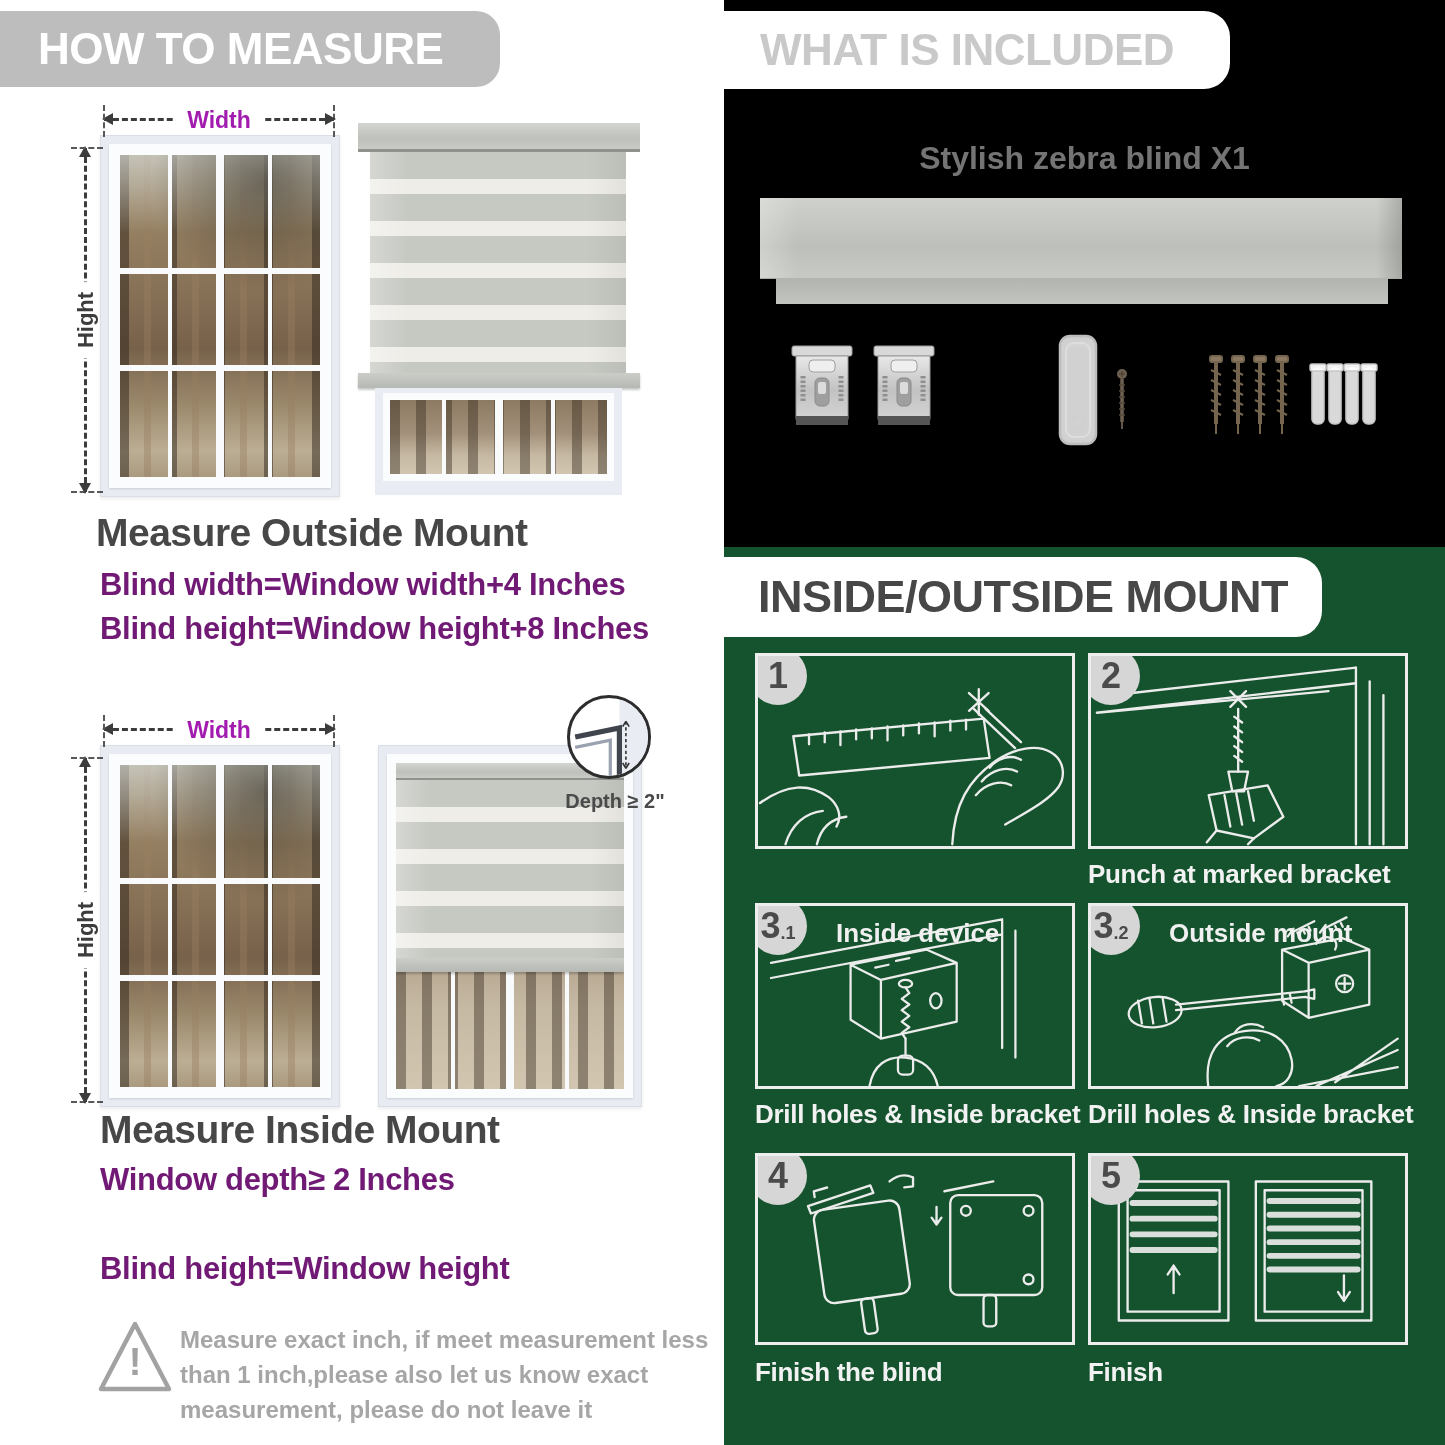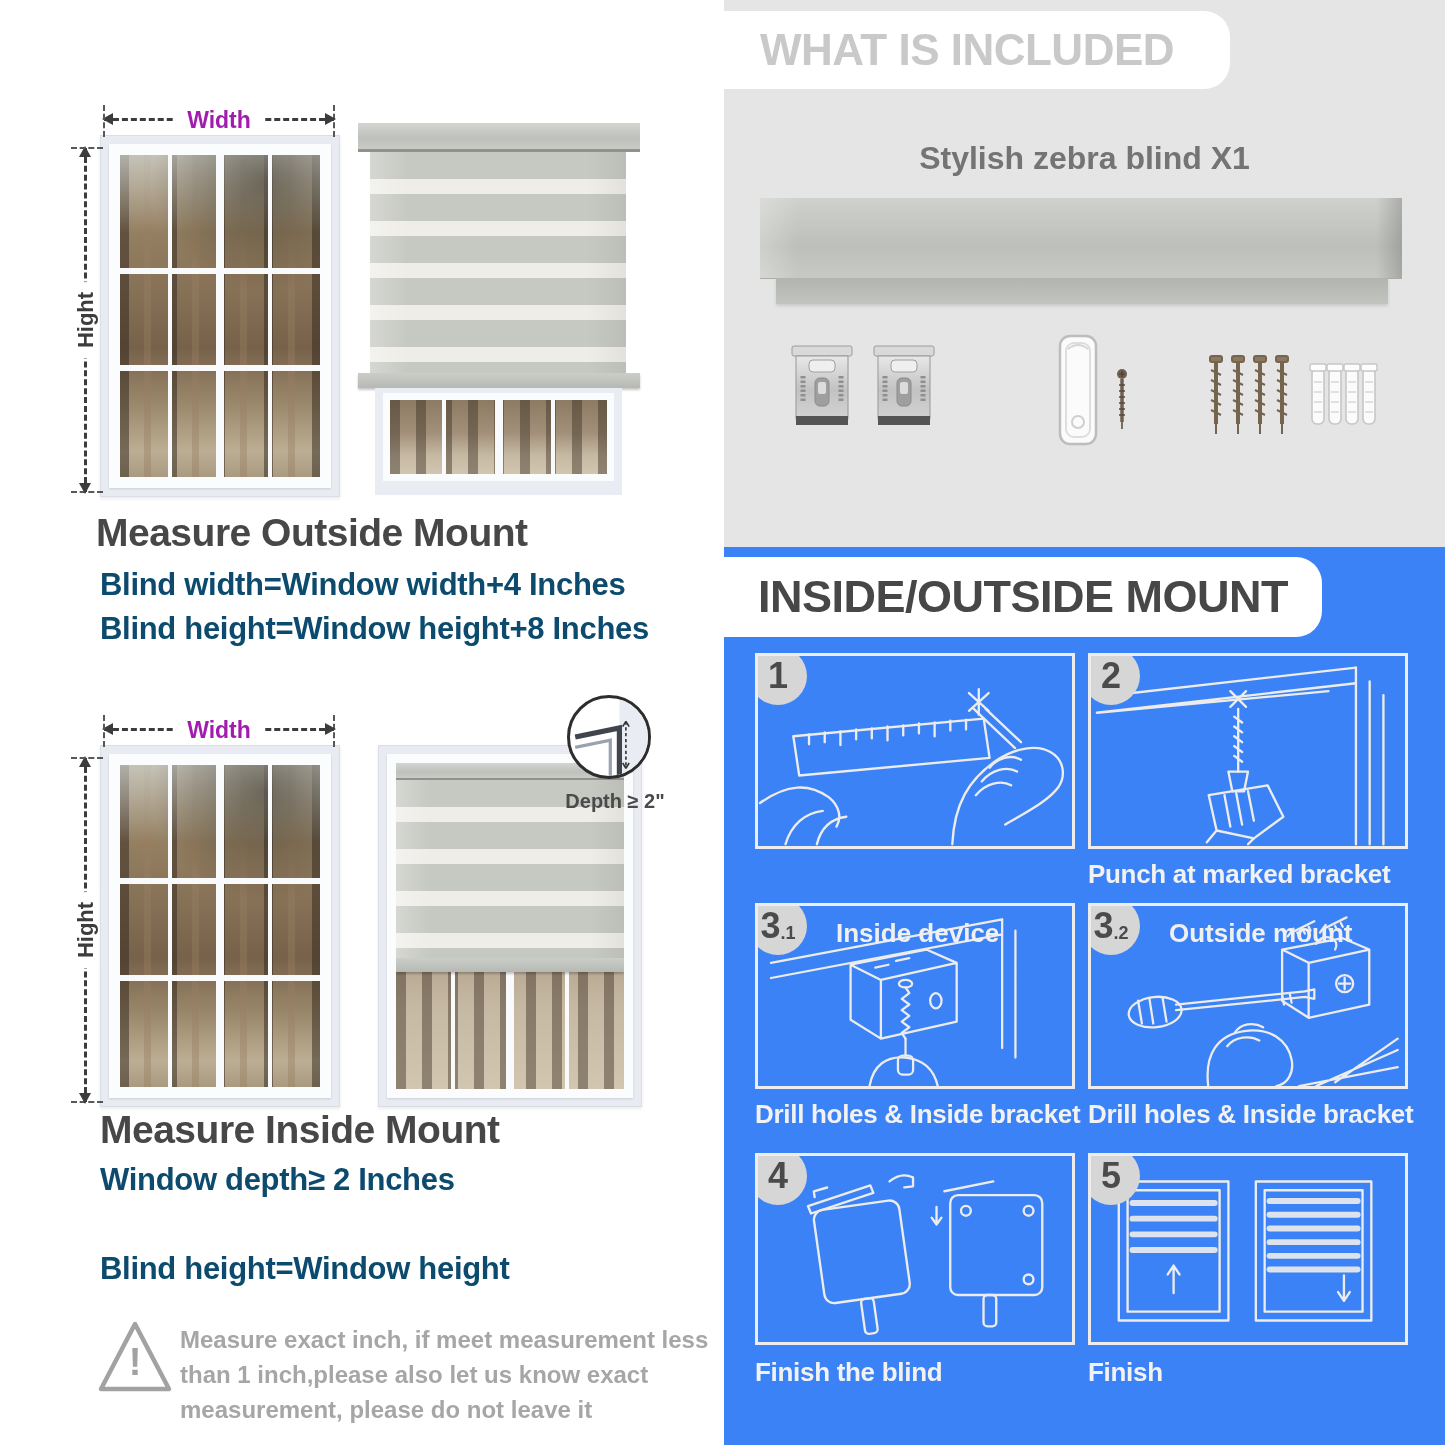--- a/index.html
+++ b/index.html
@@ -97,6 +97,7 @@
 
 <div class="page">
 
+  <div class="abs banner-left">HOW TO MEASURE</div>
 
   <div class="win" style="left:100px;top:135px;width:240px;height:362px">
     <div class="win-frame">

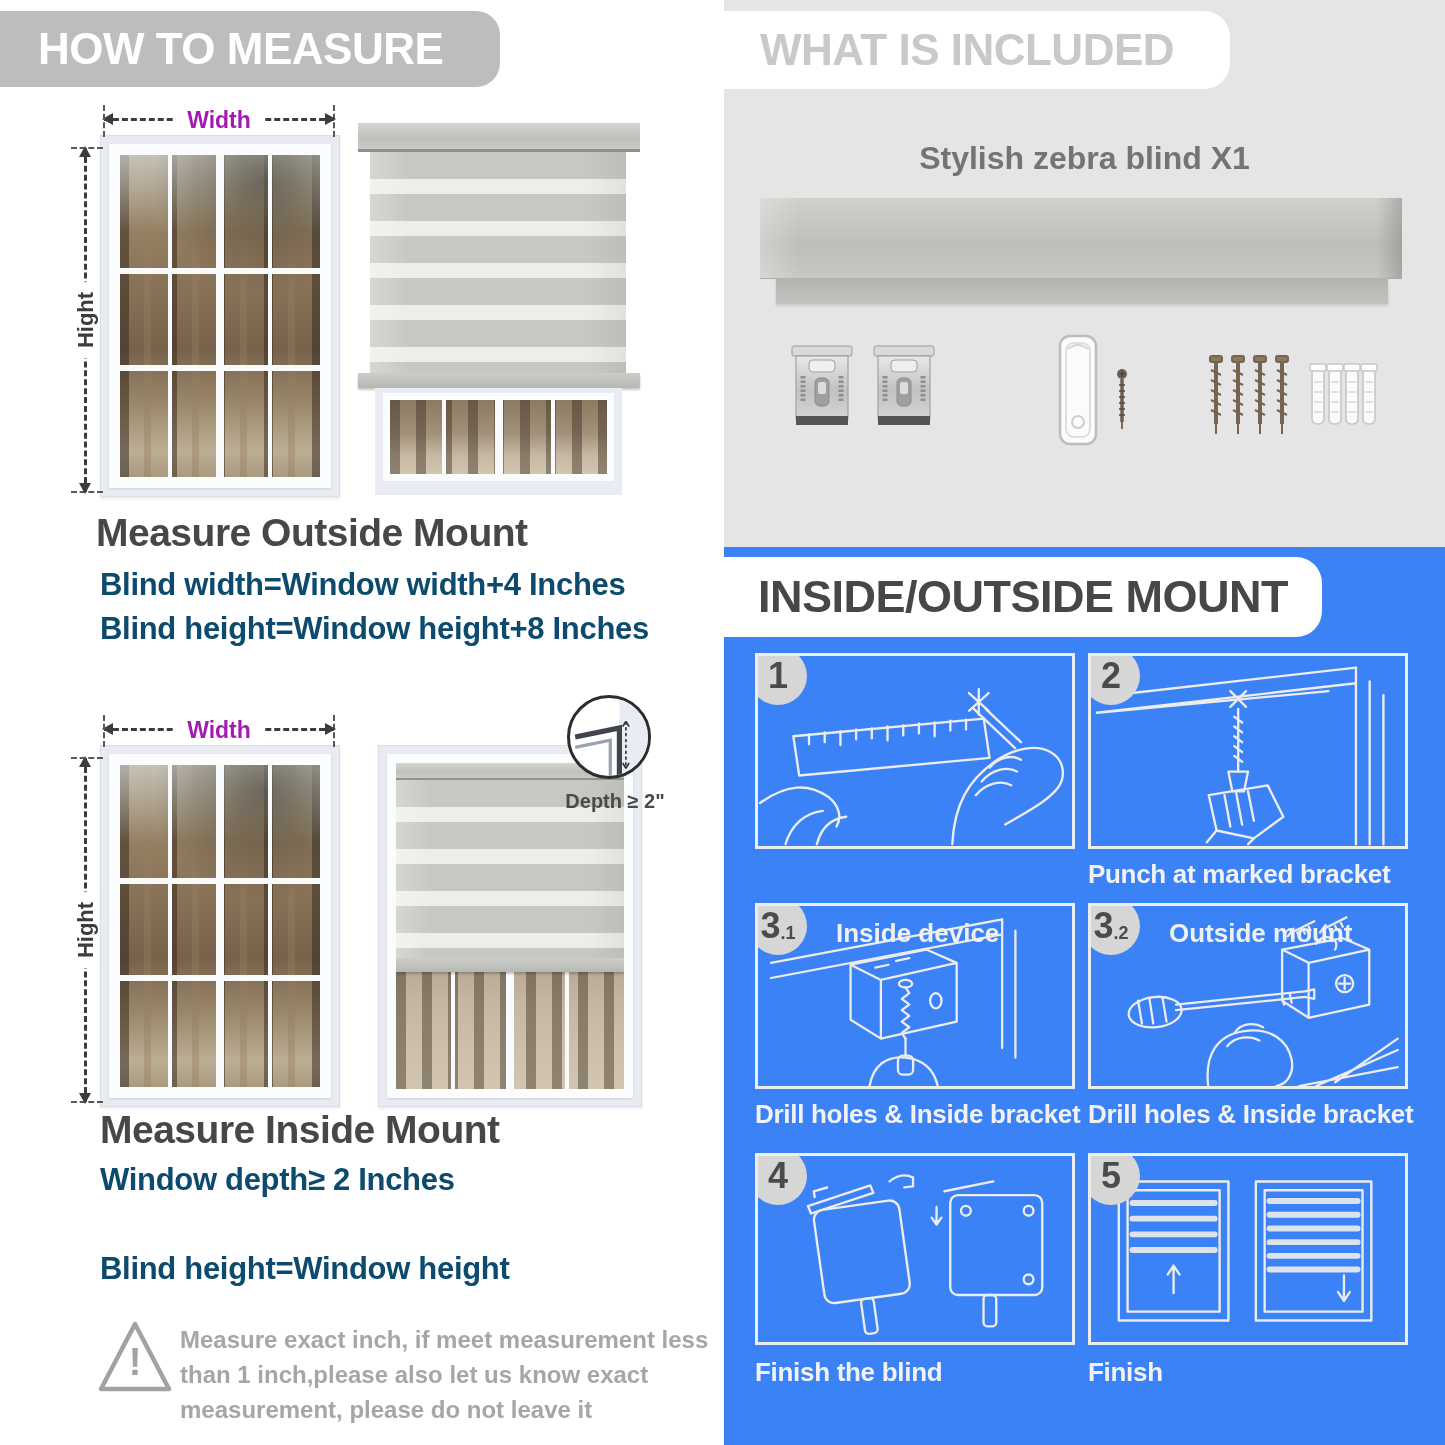--- a/index.html
+++ b/index.html
@@ -68,7 +68,7 @@
   .rail{background:linear-gradient(180deg,#cbcec8,#b6b9b3);box-shadow:0 2px 2px rgba(0,0,0,.22);}
 
   
-  .right-top{left:724px;top:0;width:721px;height:547px;background:#e5e5e5;}
+  .right-top{left:724px;top:0;width:721px;height:547px;background:#000000;}
   .right-bottom{left:724px;top:547px;width:721px;height:898px;background:#3b82f6;}
   .subtitle{left:0;top:140px;width:100%;text-align:center;font-size:32px;font-weight:bold;color:#747474;}
   .item-label{position:absolute;top:452px;font-size:29px;font-weight:bold;color:#6d6d6d;text-align:center;}

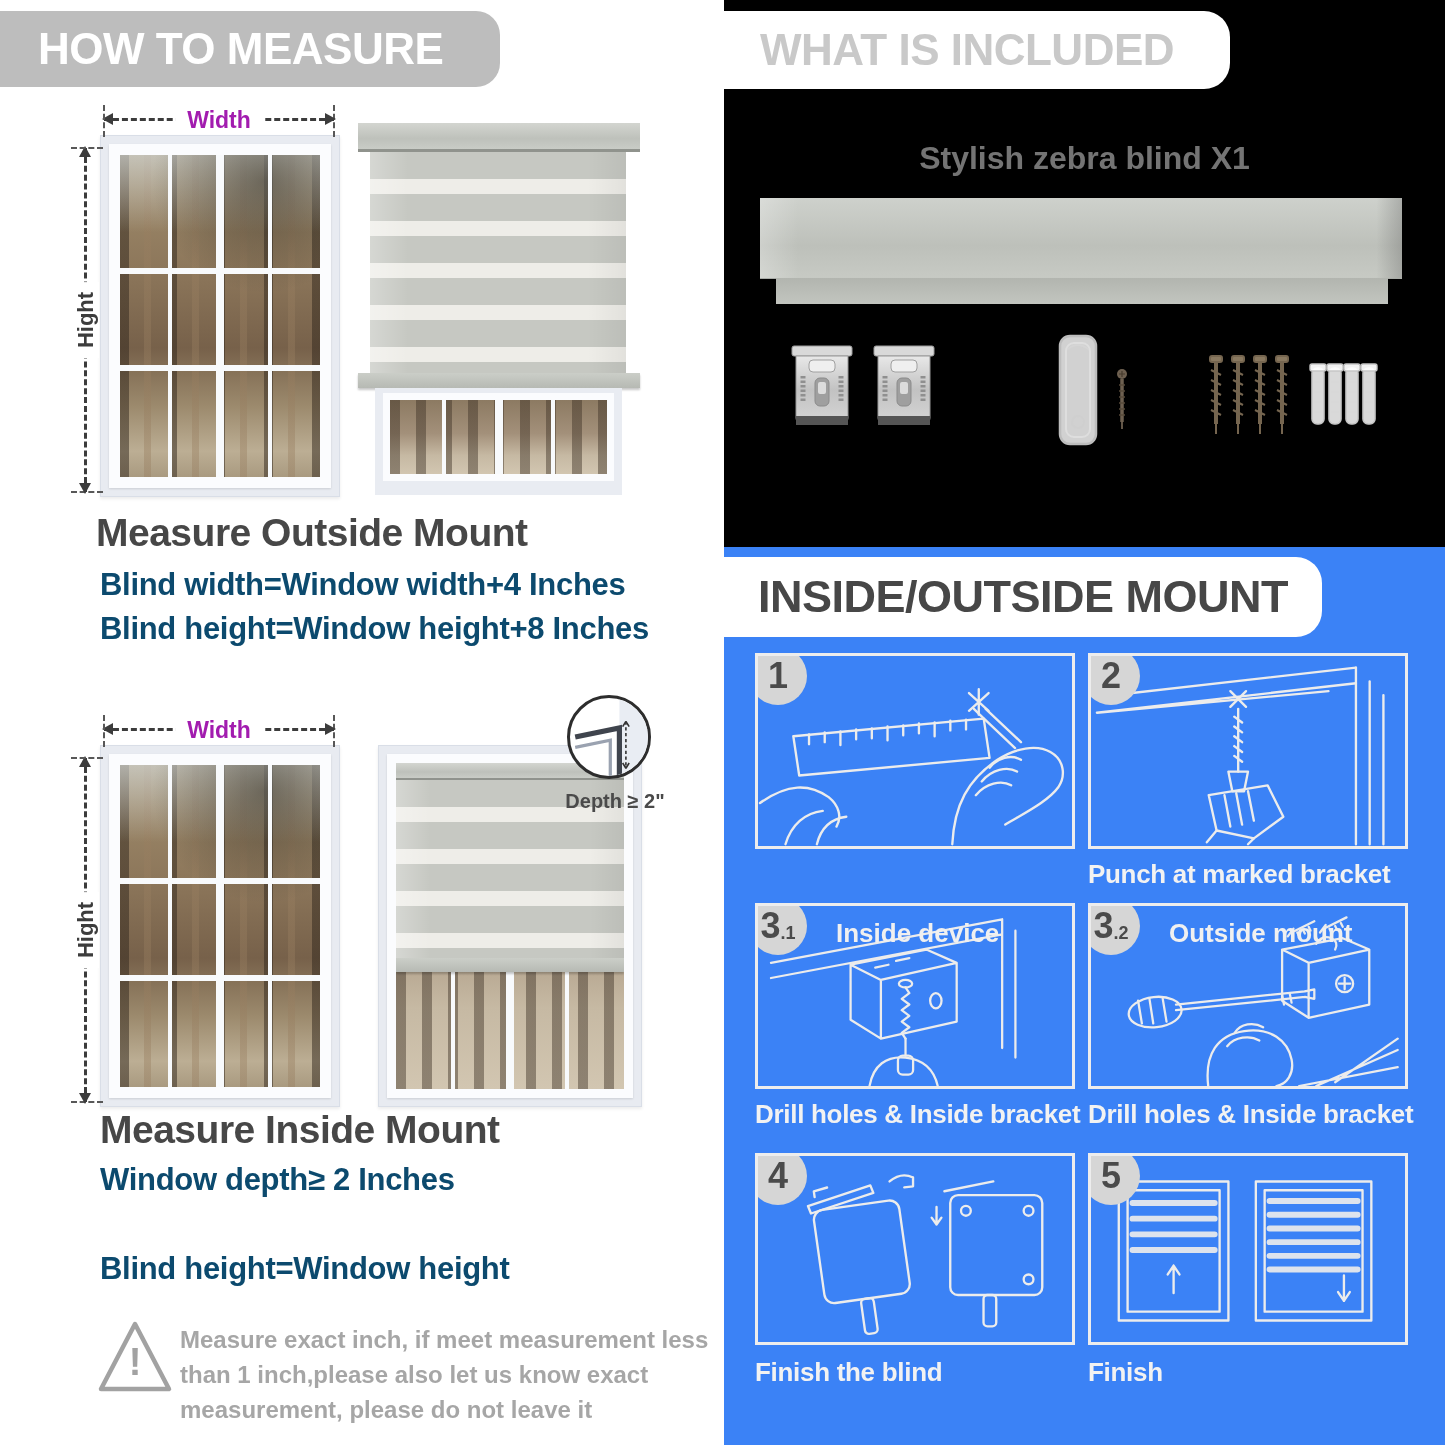--- a/index.html
+++ b/index.html
@@ -21,7 +21,7 @@
 
   
   .h-title{font-size:39px;font-weight:bold;color:#474747;letter-spacing:-0.5px;}
-  .h-line{font-size:31px;font-weight:bold;color:#0c4a6e;letter-spacing:-0.3px;}
+  .h-line{font-size:31px;font-weight:bold;color:#701a75;letter-spacing:-0.3px;}
   .warn-line{font-size:24px;font-weight:bold;color:#a6a6a6;line-height:35px;}
 
   

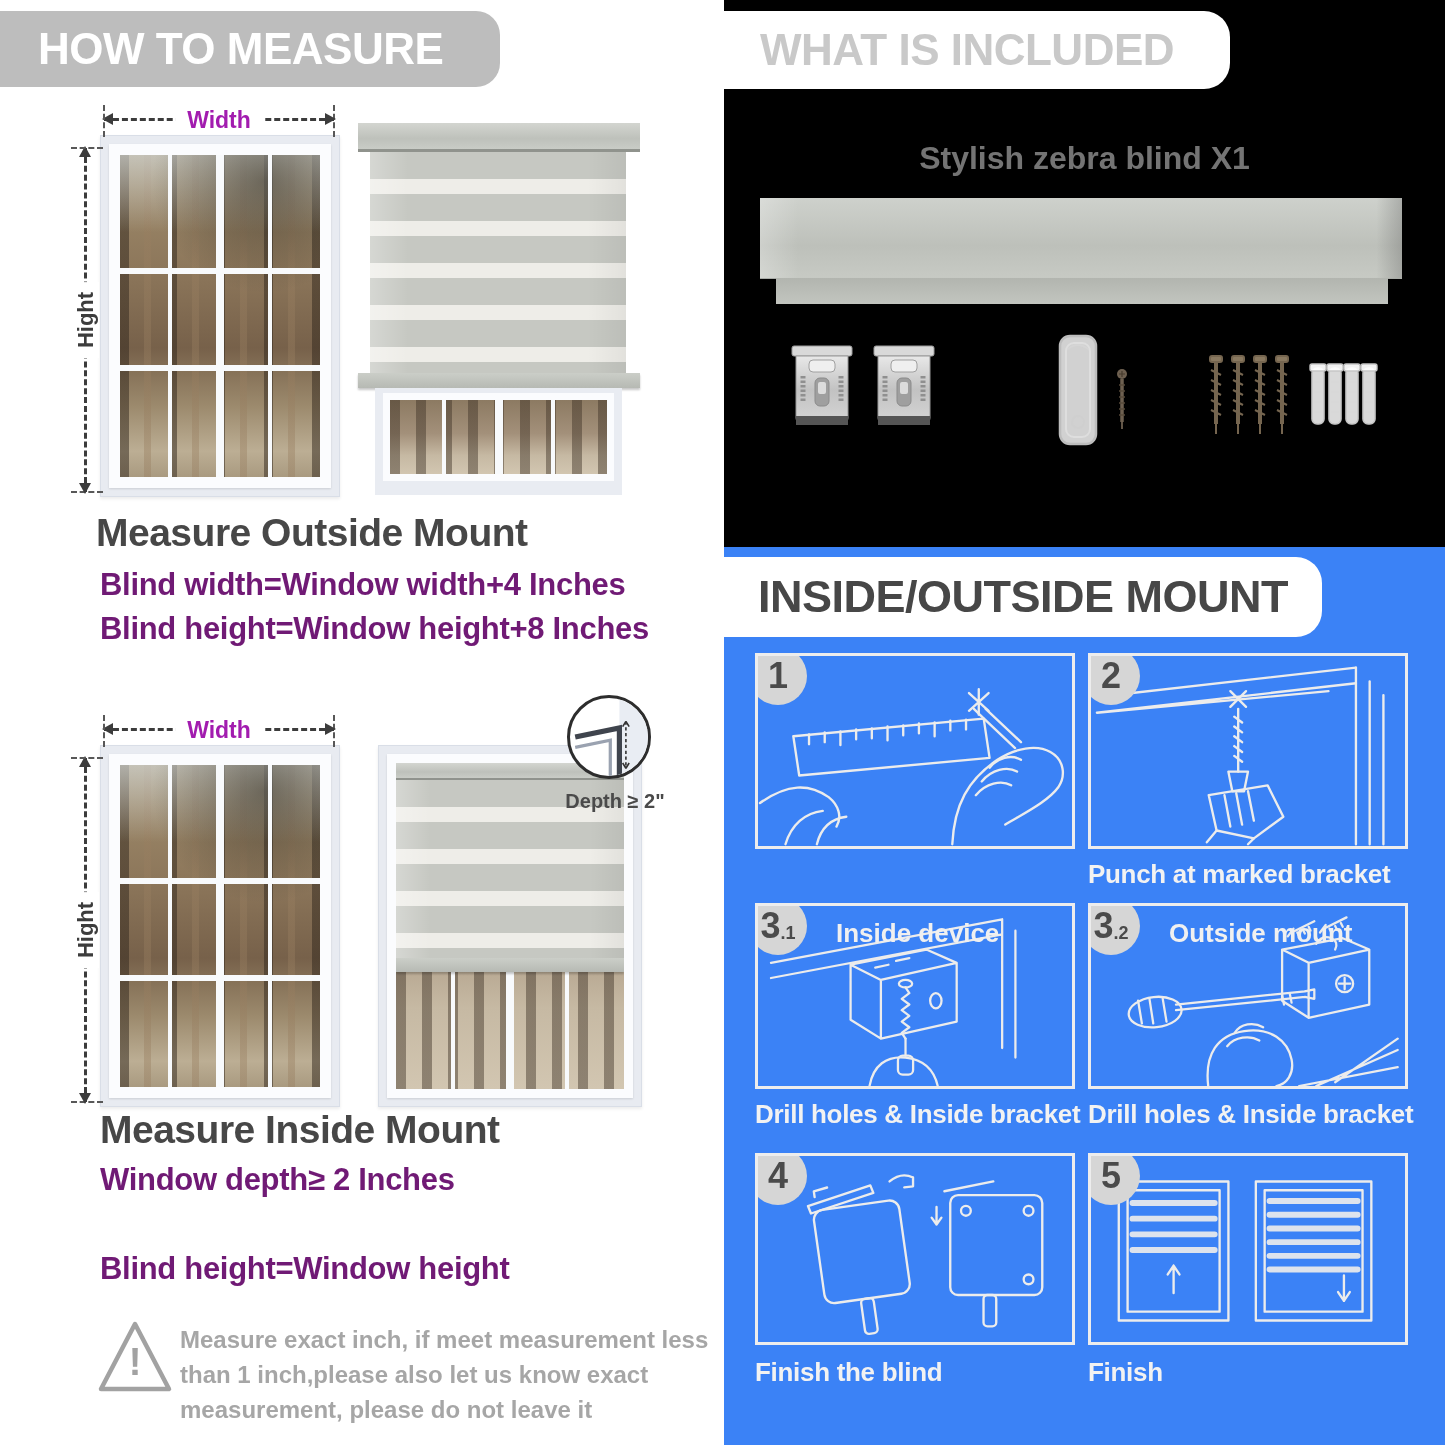--- a/index.html
+++ b/index.html
@@ -69,7 +69,7 @@
 
   
   .right-top{left:724px;top:0;width:721px;height:547px;background:#000000;}
-  .right-bottom{left:724px;top:547px;width:721px;height:898px;background:#3b82f6;}
+  .right-bottom{left:724px;top:547px;width:721px;height:898px;background:#14532d;}
   .subtitle{left:0;top:140px;width:100%;text-align:center;font-size:32px;font-weight:bold;color:#747474;}
   .item-label{position:absolute;top:452px;font-size:29px;font-weight:bold;color:#6d6d6d;text-align:center;}
 

